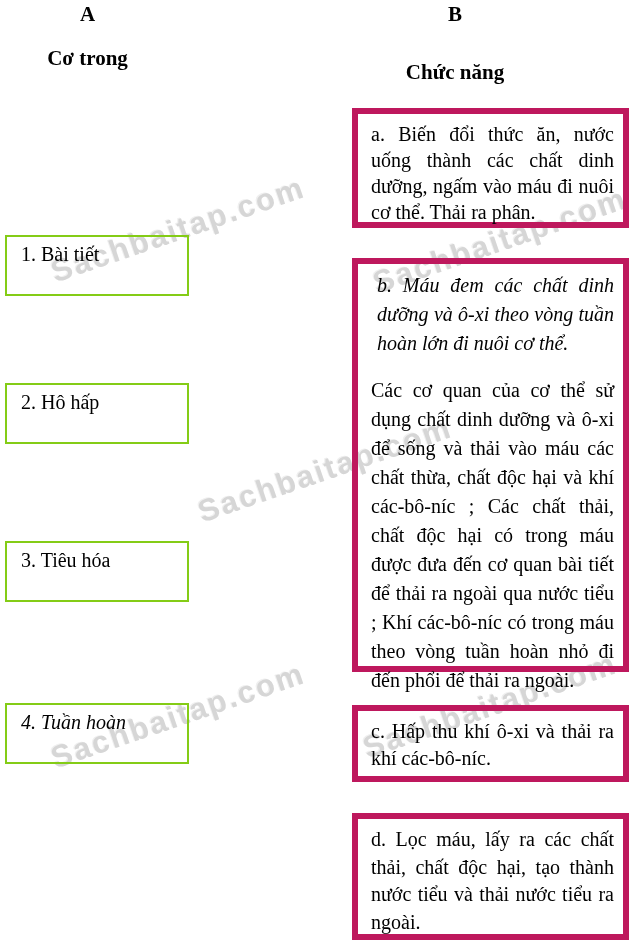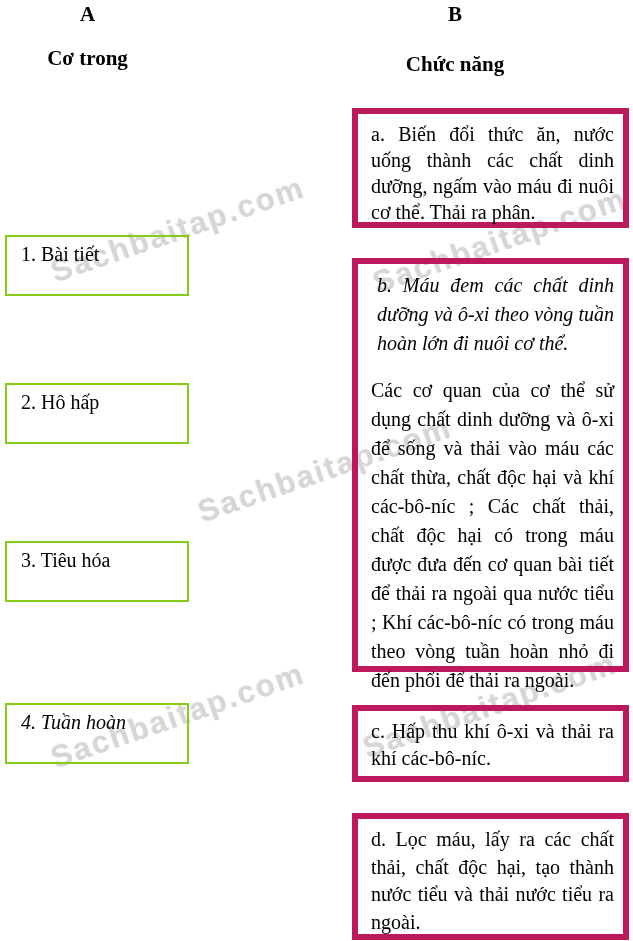--- a/index.html
+++ b/index.html
@@ -43,7 +43,7 @@
   .col-letter-a { left:0;   width:175px; top:2px;  }
   .col-title-a  { left:0;   width:175px; top:46px; }
   .col-letter-b { left:342px; width:226px; top:2px;  }
-  .col-title-b  { left:342px; width:226px; top:52px; }
+  .col-title-b  { left:342px; width:226px; top:60px; }
 
   
   .organ-box {

